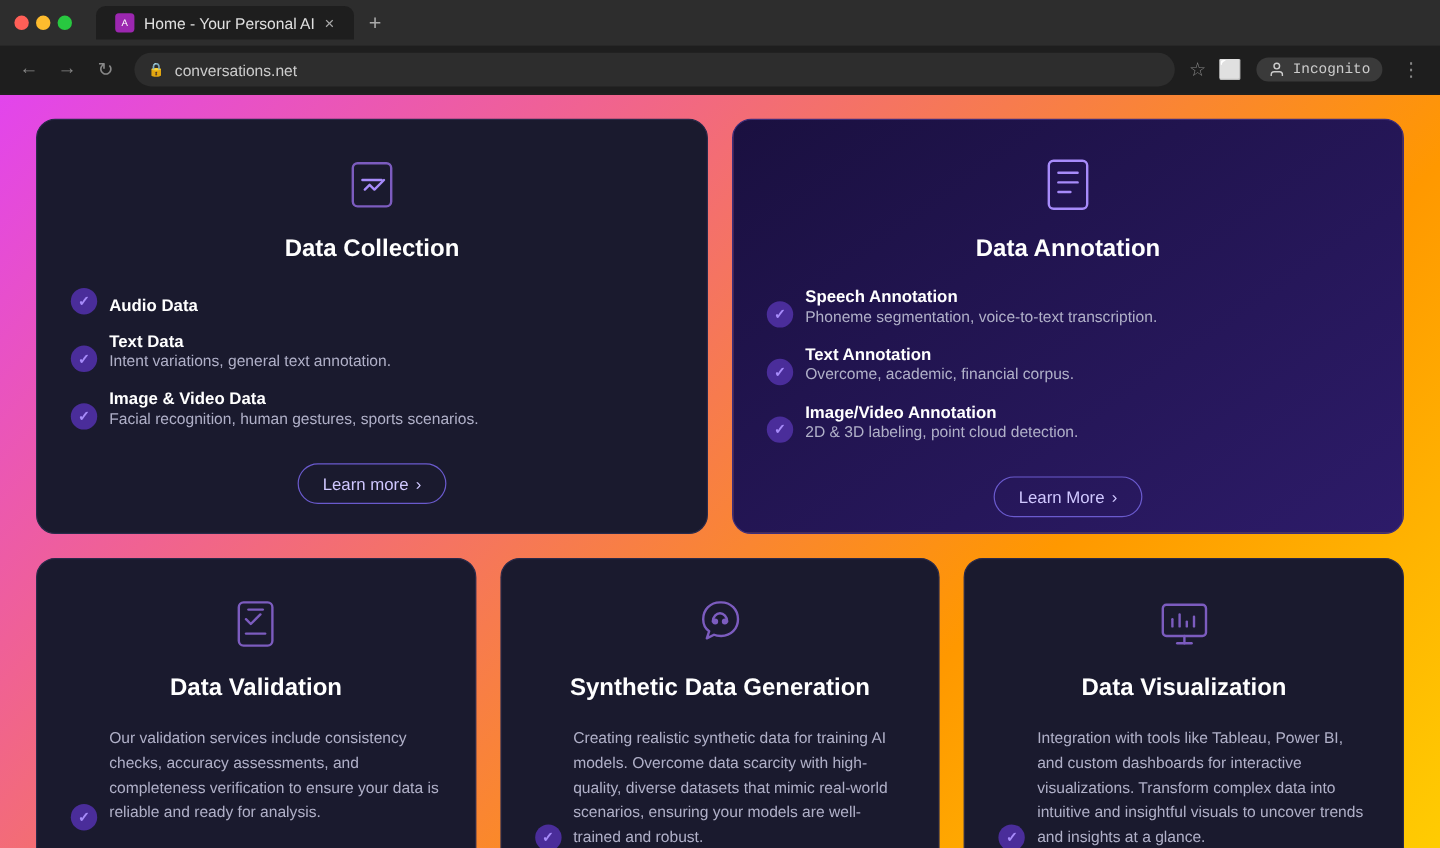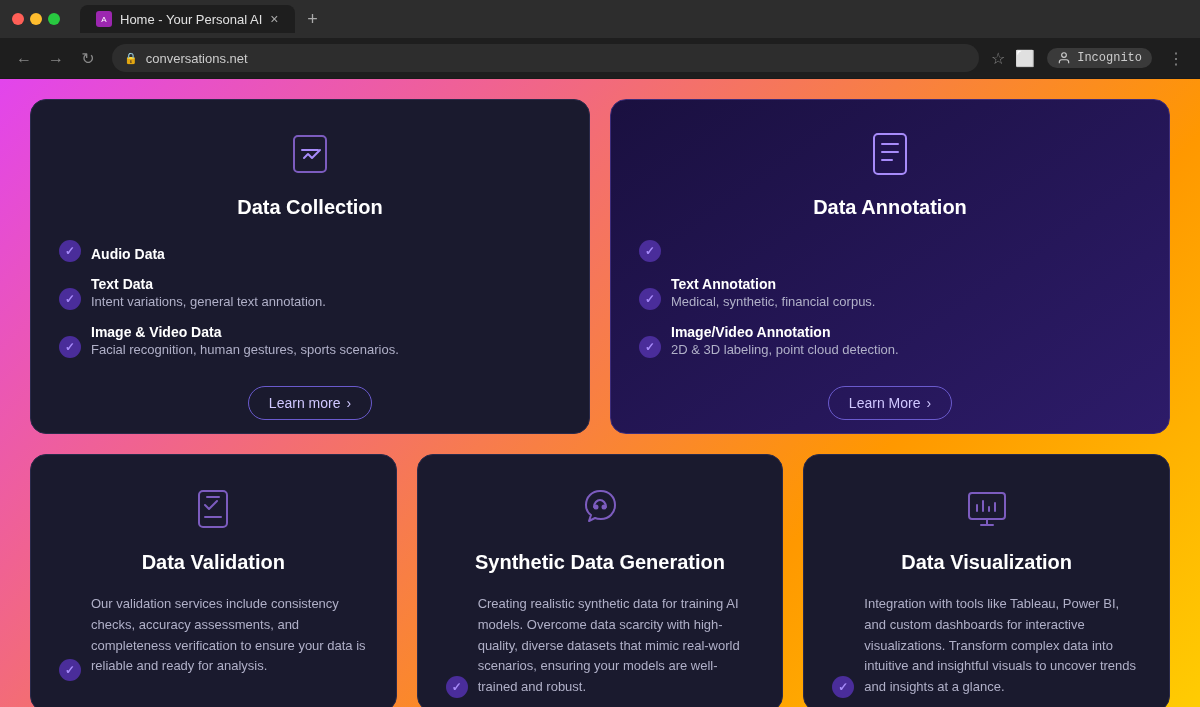--- a/index.html
+++ b/index.html
@@ -381,6 +381,10 @@
       <ul class="feature-list">
         <li class="feature-item">
           <div class="check-icon"></div>
+          <div class="feature-text">
+            <strong>Speech Annotation</strong>
+            <span>Phoneme segmentation, voice-to-text transcription.</span>
+          </div>
         </li>
         <li class="feature-item">
           <div class="check-icon"></div>

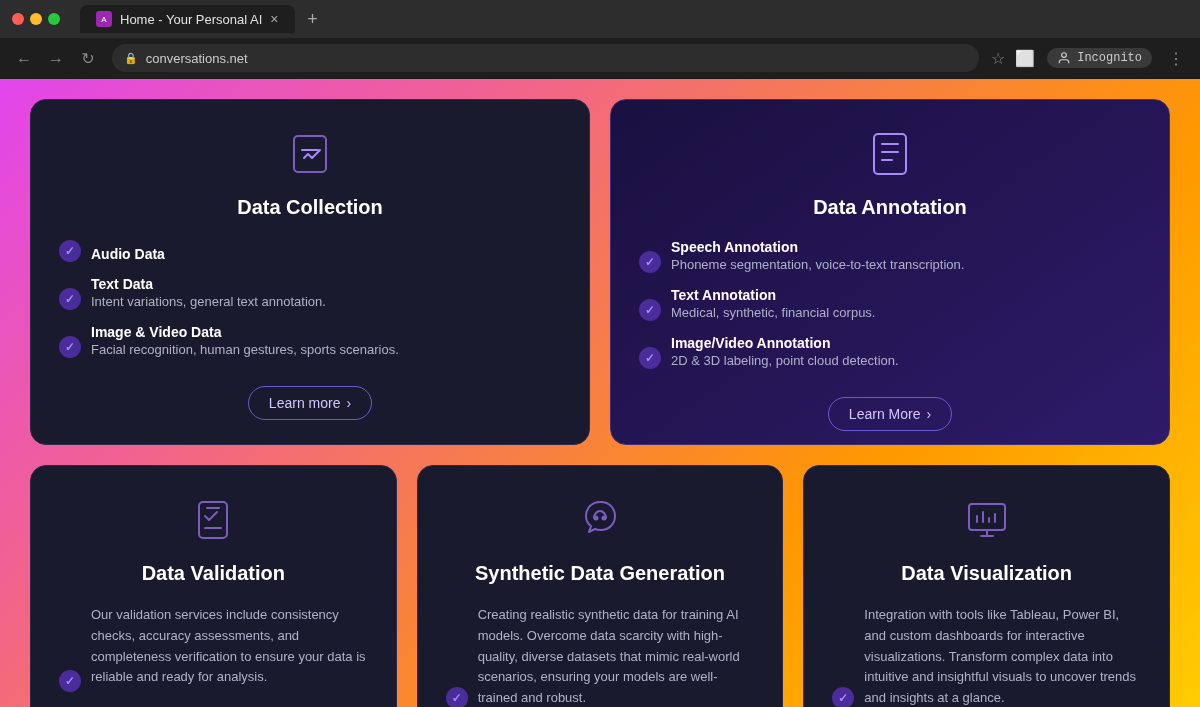--- a/index.html
+++ b/index.html
@@ -390,7 +390,7 @@
           <div class="check-icon"></div>
           <div class="feature-text">
             <strong>Text Annotation</strong>
-            <span>Medical, synthetic, financial corpus.</span>
+            <span>Overcome, academic, financial corpus.</span>
           </div>
         </li>
         <li class="feature-item">

